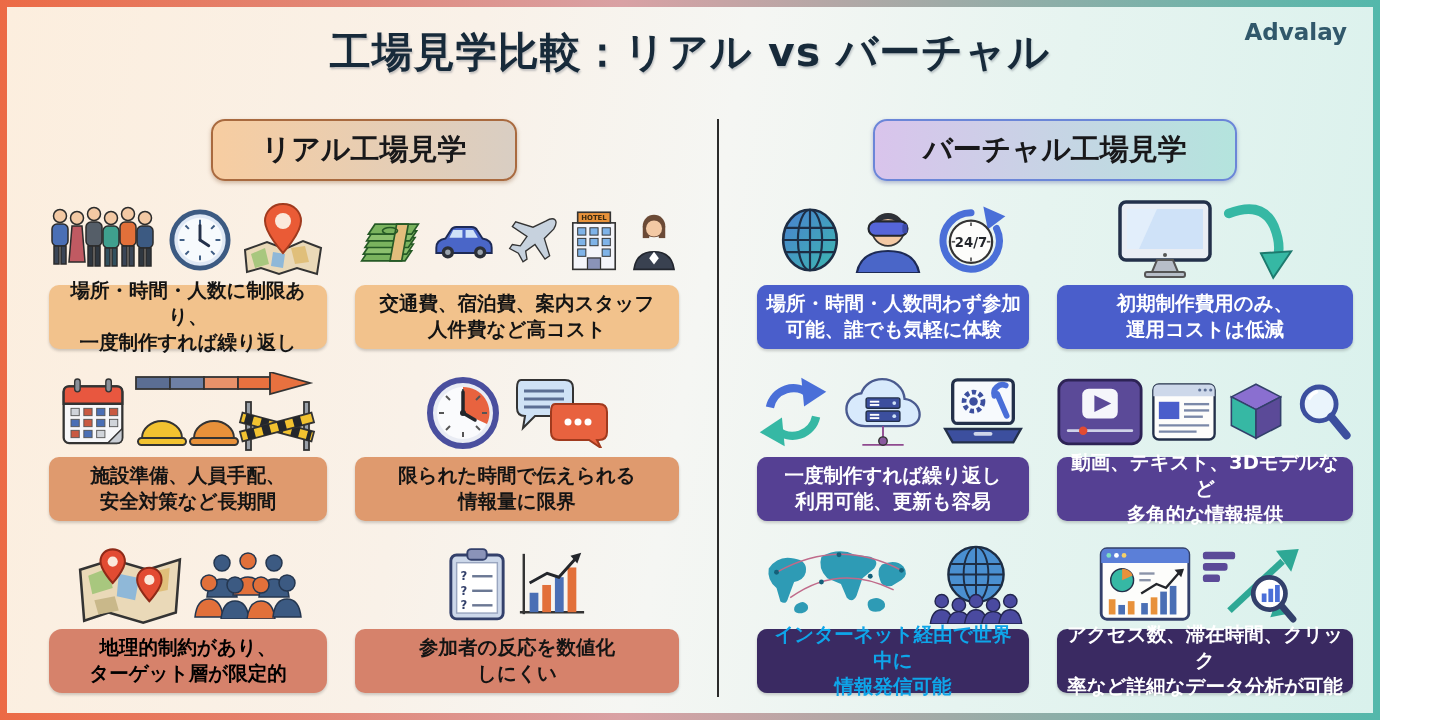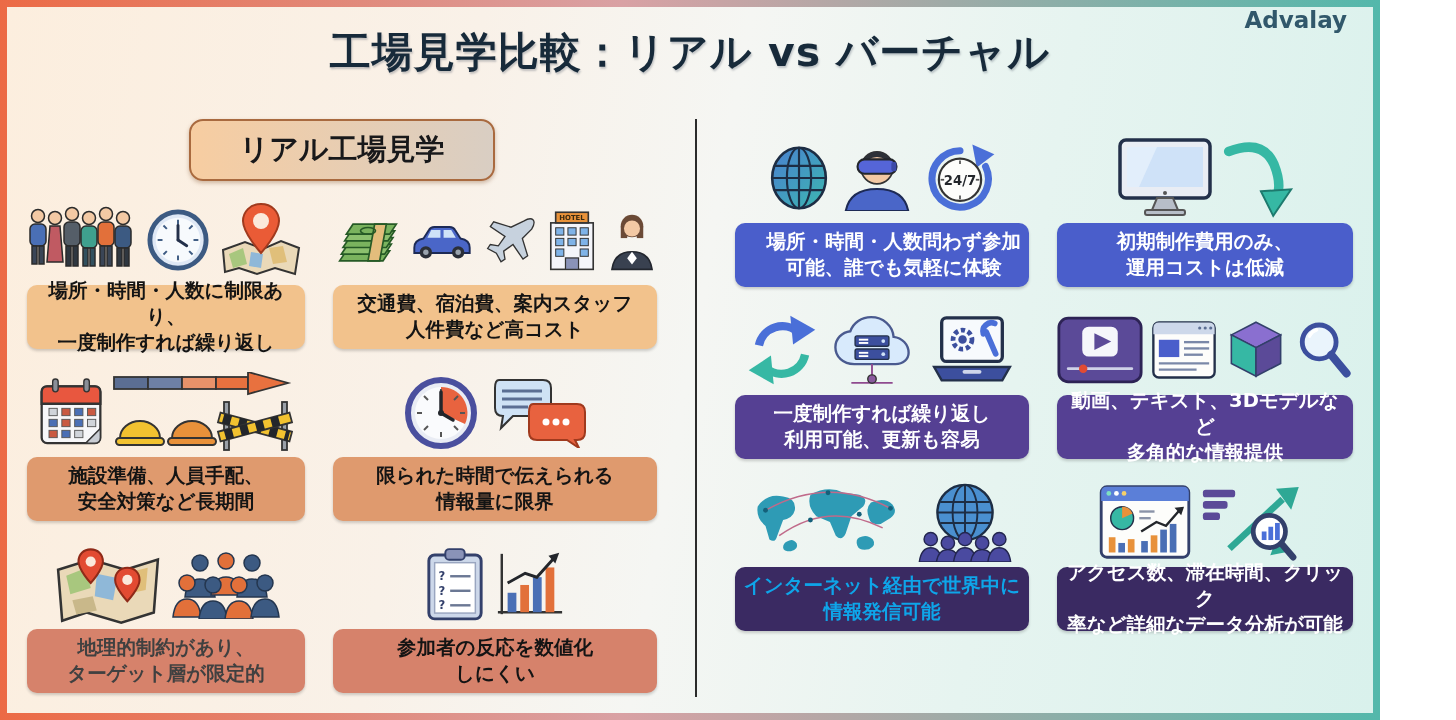--- a/index.html
+++ b/index.html
@@ -11,7 +11,7 @@
   .header{position:relative;text-align:center;padding-top:18px;height:88px;}
   .title{margin:0;font-size:41px;font-weight:800;color:var(--title,#172a3a);letter-spacing:1px;
     text-shadow:1px 2px 2px rgba(40,50,70,.25);}
-  .brand{position:absolute;top:0;right:26px;font-size:23px;font-weight:600;color:var(--brand,#31586b);}
+  .brand{position:absolute;top:12px;right:26px;font-size:23px;font-weight:600;color:var(--brand,#31586b);}
   .content{display:grid;grid-template-columns:1fr 2px 1fr;column-gap:38px;padding:6px 20px 0;}
   .divider{width:2px;height:578px;background:var(--divider,#2b2b2b);}
   .half{display:flex;flex-direction:column;}

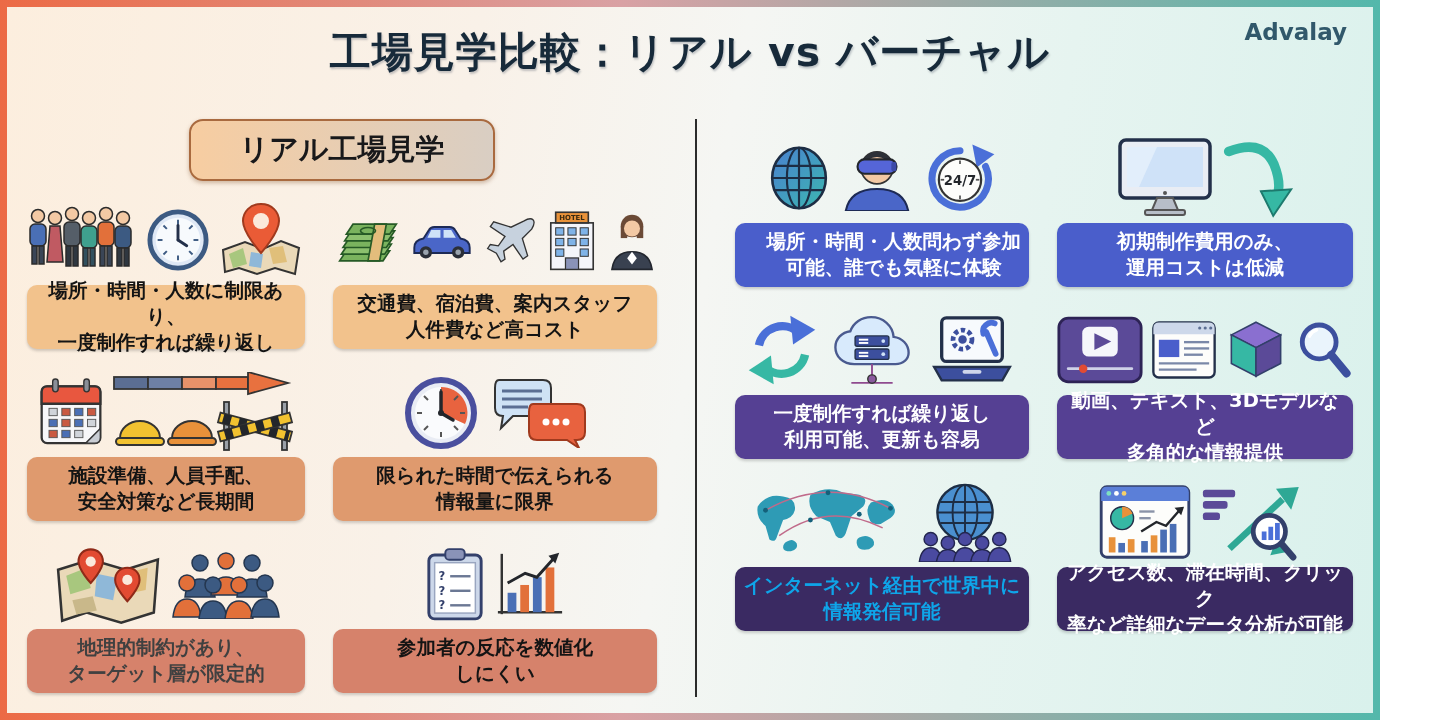--- a/index.html
+++ b/index.html
@@ -12,7 +12,7 @@
   .title{margin:0;font-size:41px;font-weight:800;color:var(--title,#172a3a);letter-spacing:1px;
     text-shadow:1px 2px 2px rgba(40,50,70,.25);}
   .brand{position:absolute;top:12px;right:26px;font-size:23px;font-weight:600;color:var(--brand,#31586b);}
-  .content{display:grid;grid-template-columns:1fr 2px 1fr;column-gap:38px;padding:6px 20px 0;}
+  .content{display:grid;grid-template-columns:1fr 2px 1fr;column-gap:38px;padding:6px 42px 0;}
   .divider{width:2px;height:578px;background:var(--divider,#2b2b2b);}
   .half{display:flex;flex-direction:column;}
   .badge{align-self:center;min-width:250px;padding:9px 48px;border-radius:14px;font-size:29px;font-weight:800;

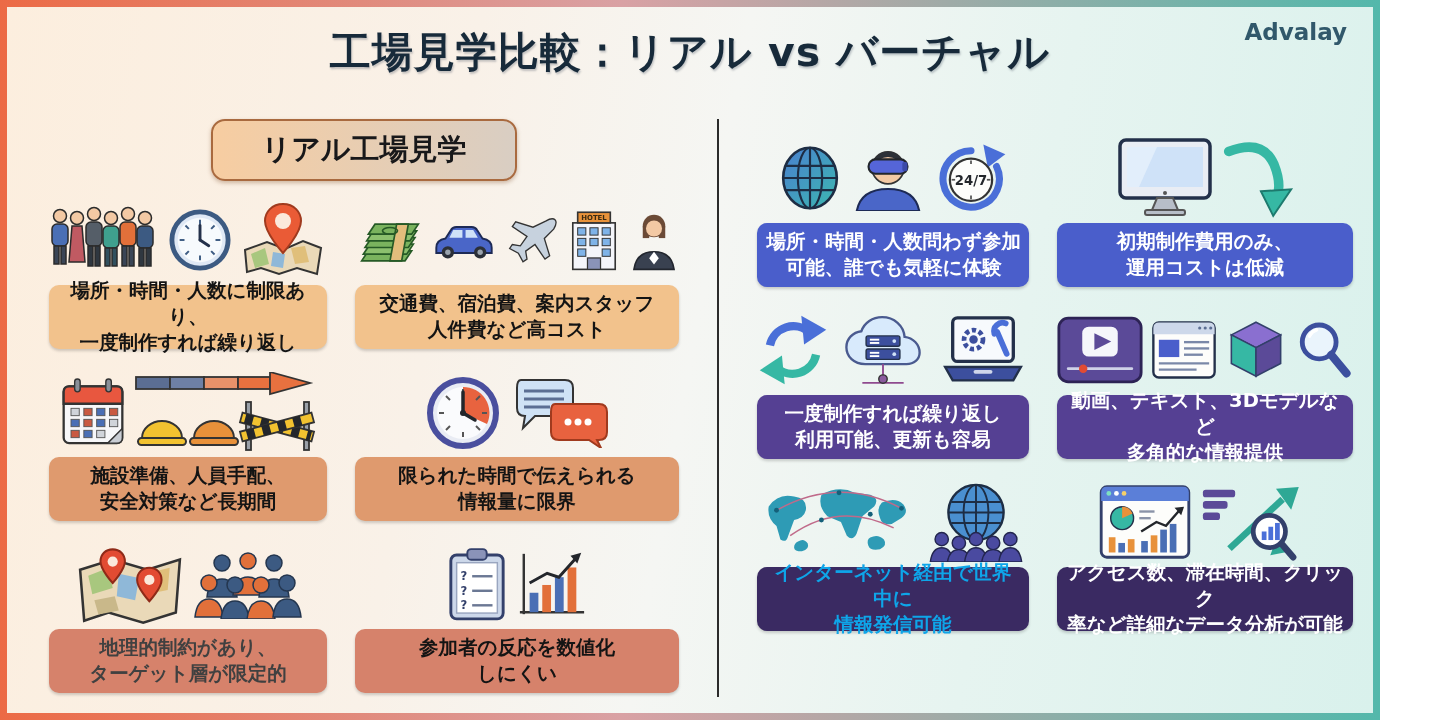--- a/index.html
+++ b/index.html
@@ -351,6 +351,7 @@
       <div class="divider"></div>
 
       <section class="half">
+        <div class="badge badge-virtual">バーチャル工場見学</div>
         <div class="items">
           <div class="item">
             <div class="item-icons">

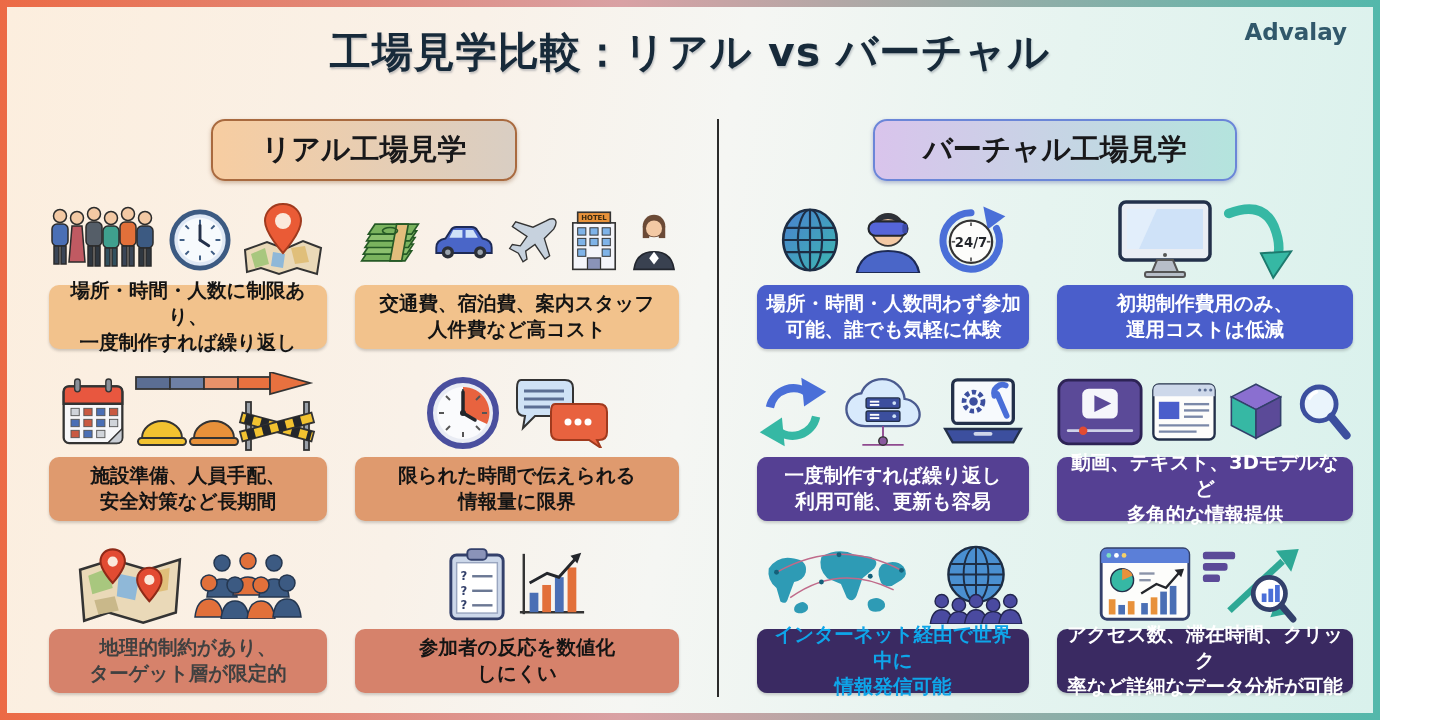--- a/index.html
+++ b/index.html
@@ -305,7 +305,7 @@
                   </svg>
                 </span>
               </div>
-            <div class="item-box" style="background: rgb(214, 130, 107); color: #404040;"><span class="item-text">地理的制約があり、
+            <div class="item-box" style="background: rgb(214, 130, 107); color: #000000; border-radius: 13px;"><span class="item-text">地理的制約があり、
 ターゲット層が限定的</span></div>
           </div>
           <div class="item">

